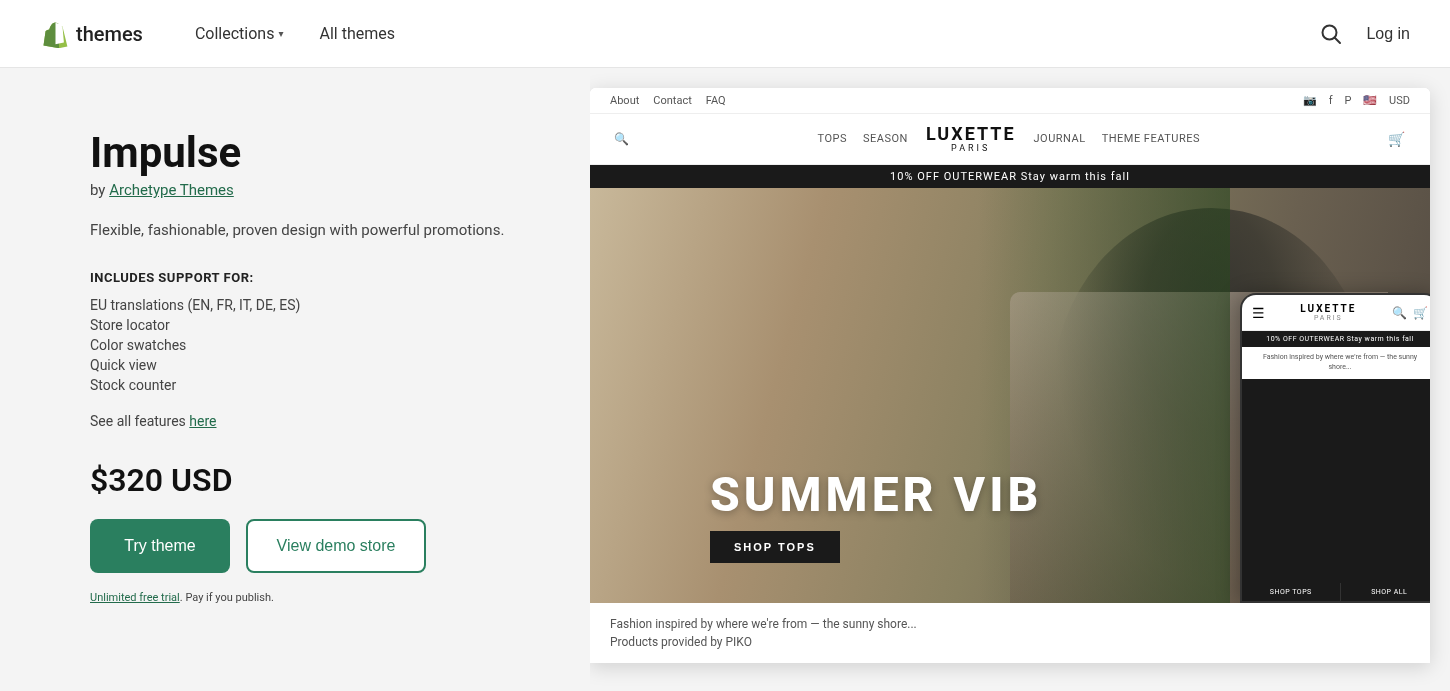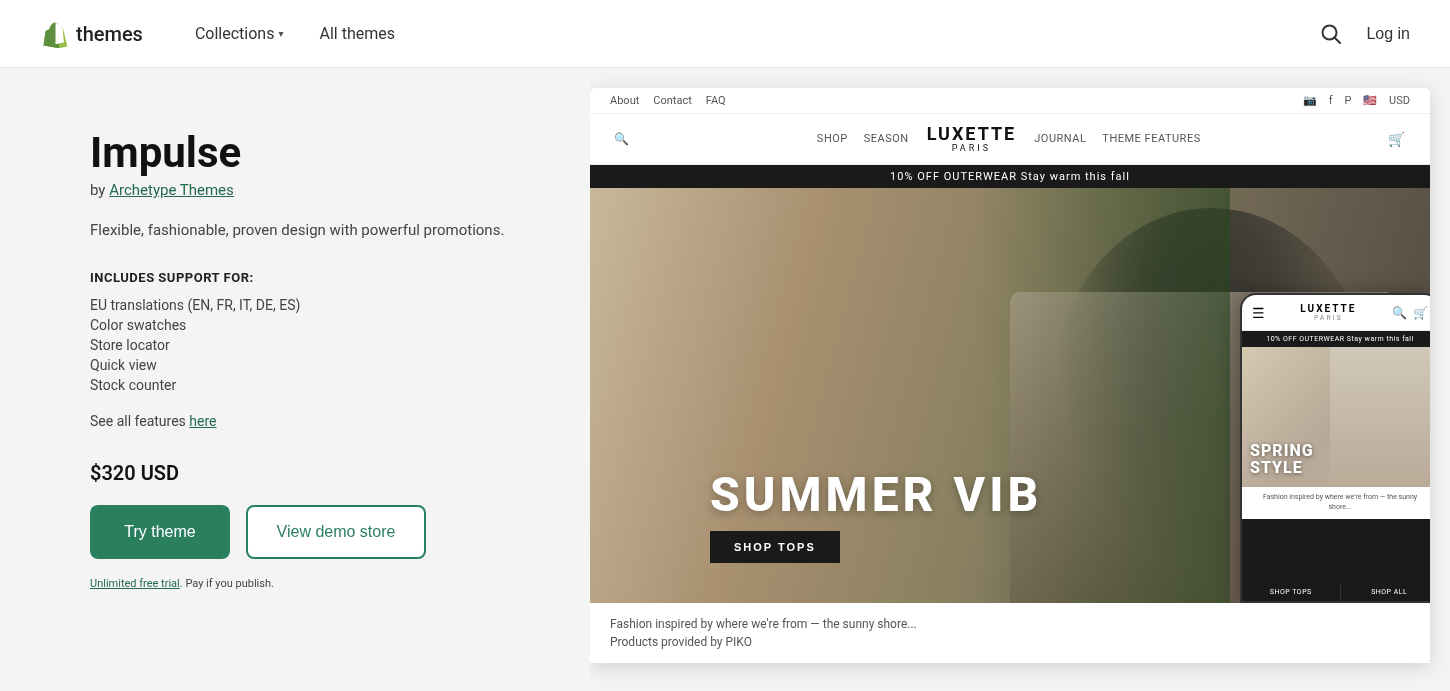--- a/index.html
+++ b/index.html
@@ -452,7 +452,7 @@
           <div class="store-nav-left">🔍</div>
           <div class="store-nav-center">
             <div class="store-nav-menu">
-              <span>SHOP</span>
+              <span>TOPS</span>
               <span>SEASON</span>
             </div>
             <div class="store-nav-logo">

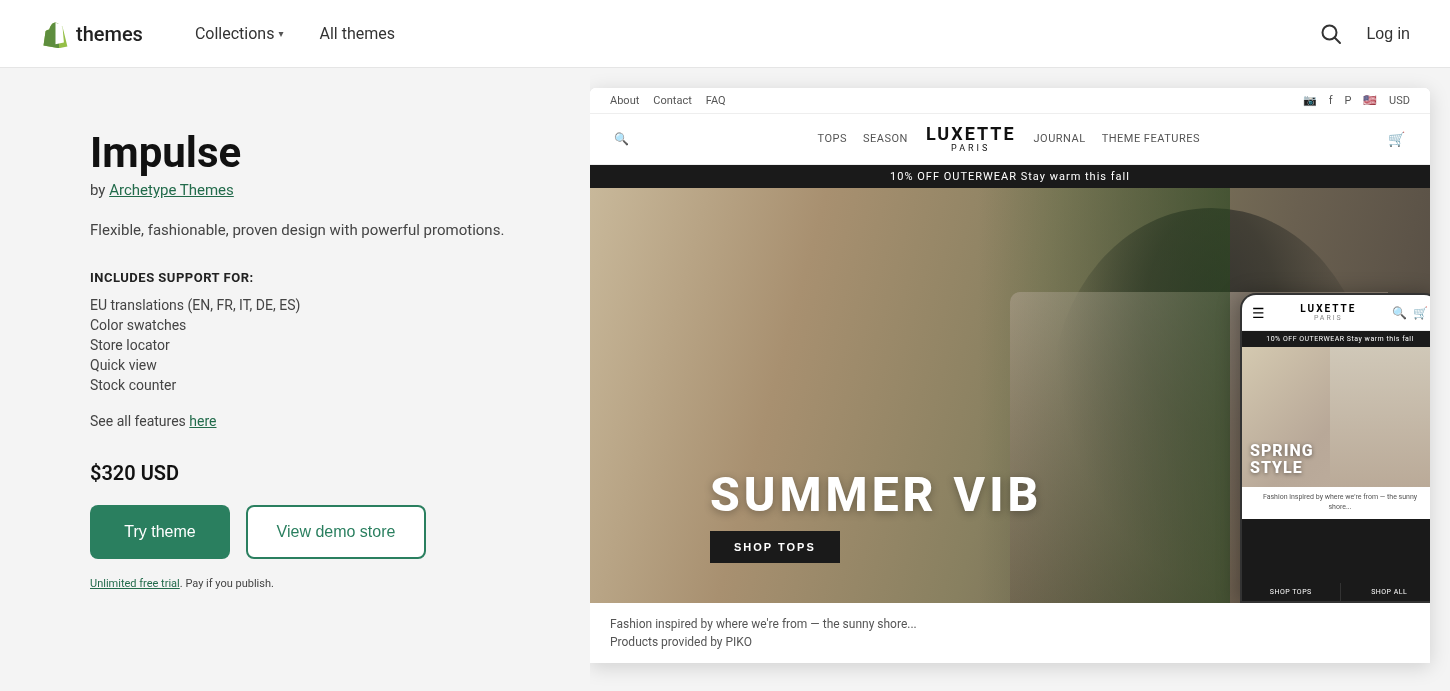--- a/index.html
+++ b/index.html
@@ -407,8 +407,8 @@
     <p class="support-heading">INCLUDES SUPPORT FOR:</p>
     <ul class="support-list">
       <li>EU translations (EN, FR, IT, DE, ES)</li>
+      <li>Store locator</li>
       <li>Color swatches</li>
-      <li>Store locator</li>
       <li>Quick view</li>
       <li>Stock counter</li>
     </ul>

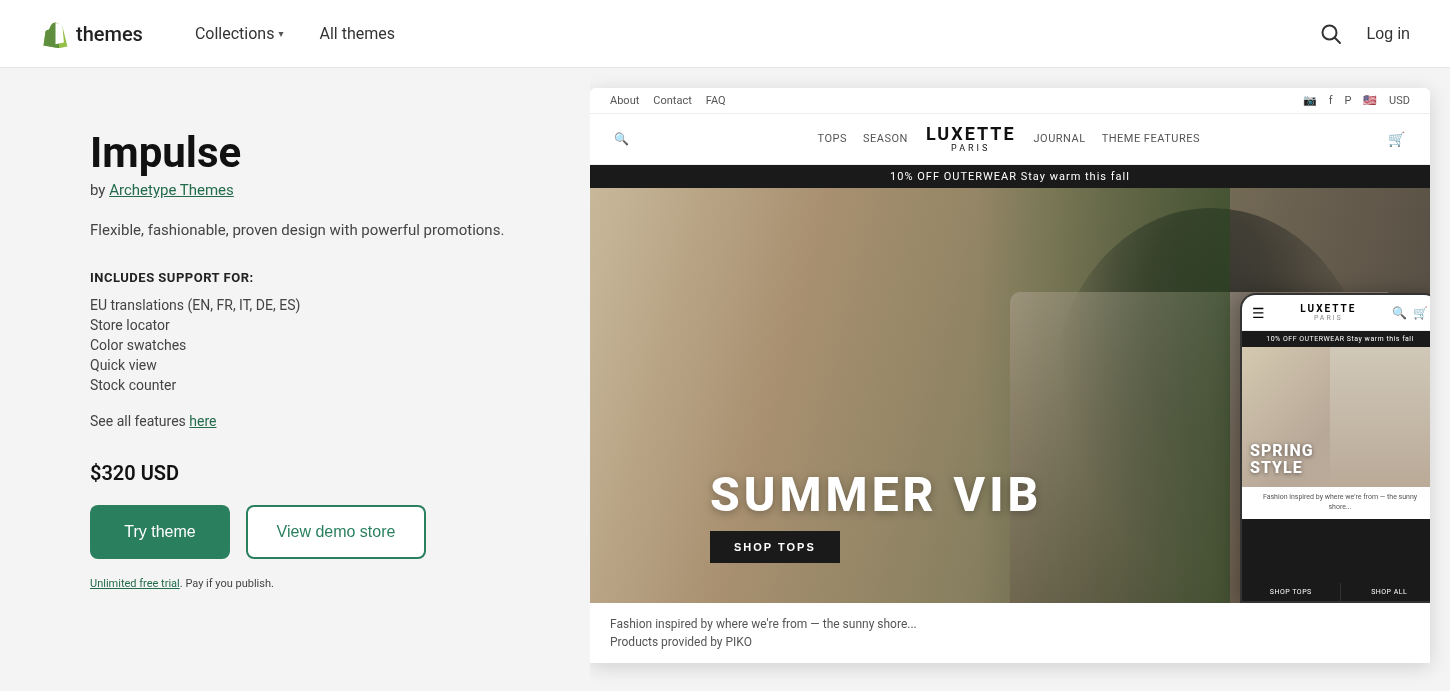--- a/index.html
+++ b/index.html
@@ -495,15 +495,6 @@
               </div>
             </div>
             <div class="mobile-banner">10% OFF OUTERWEAR   Stay warm this fall</div>
-            <div class="mobile-hero">
-
-              <div style="position:absolute;inset:0;background:linear-gradient(135deg,#d4c9b0,#b8a898,#c0b0a0);"></div>
-              <div style="position:absolute;right:0;top:0;bottom:0;width:55%;background:linear-gradient(180deg,#d0c8b8,#baaA98);"></div>
-              <div class="mobile-spring">
-                <span>SPRING</span><br>
-                <span>STYLE</span>
-              </div>
-            </div>
             <div class="mobile-caption">
               <div>Fashion inspired by where we're from — the sunny shore...</div>
             </div>

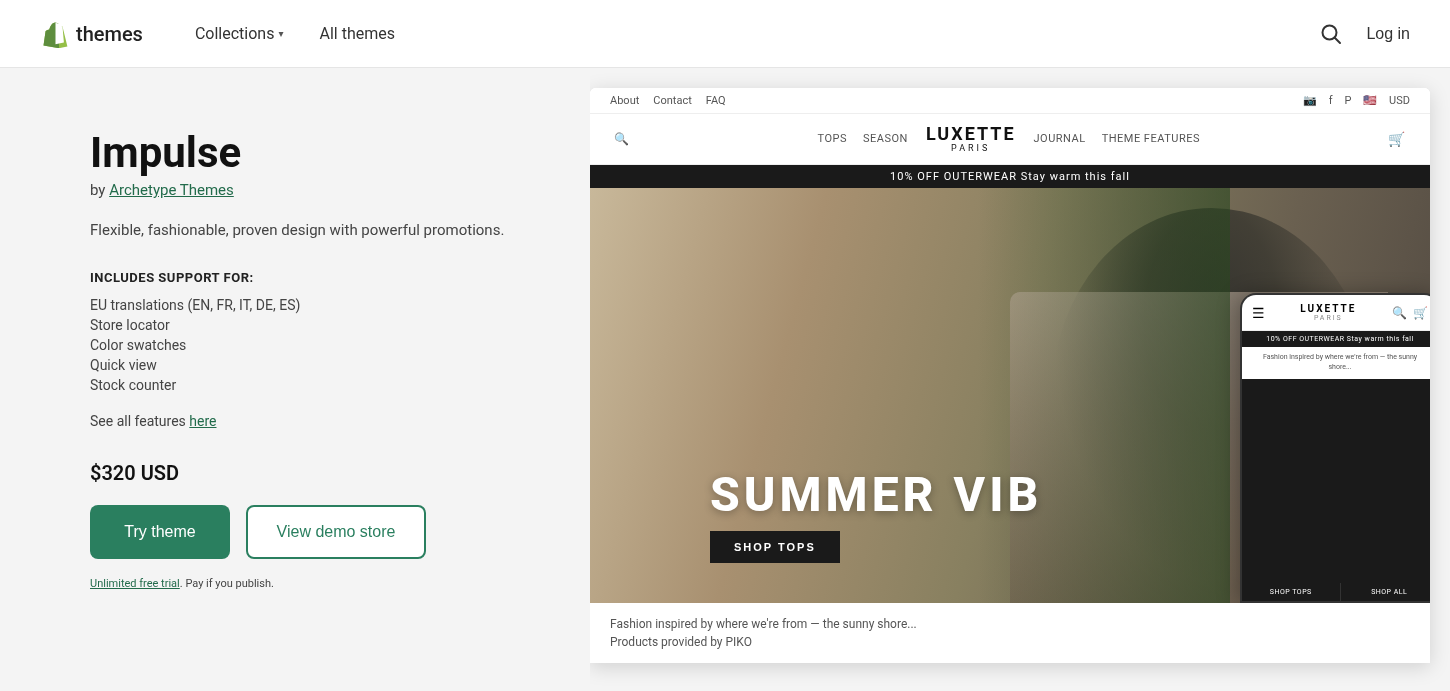--- a/index.html
+++ b/index.html
@@ -135,7 +135,7 @@
       margin-top: 11px;
     }
     .price {
-      font-size: 20px;
+      font-size: 32px;
       font-weight: 600;
       color: #111;
       margin-bottom: 20px;

